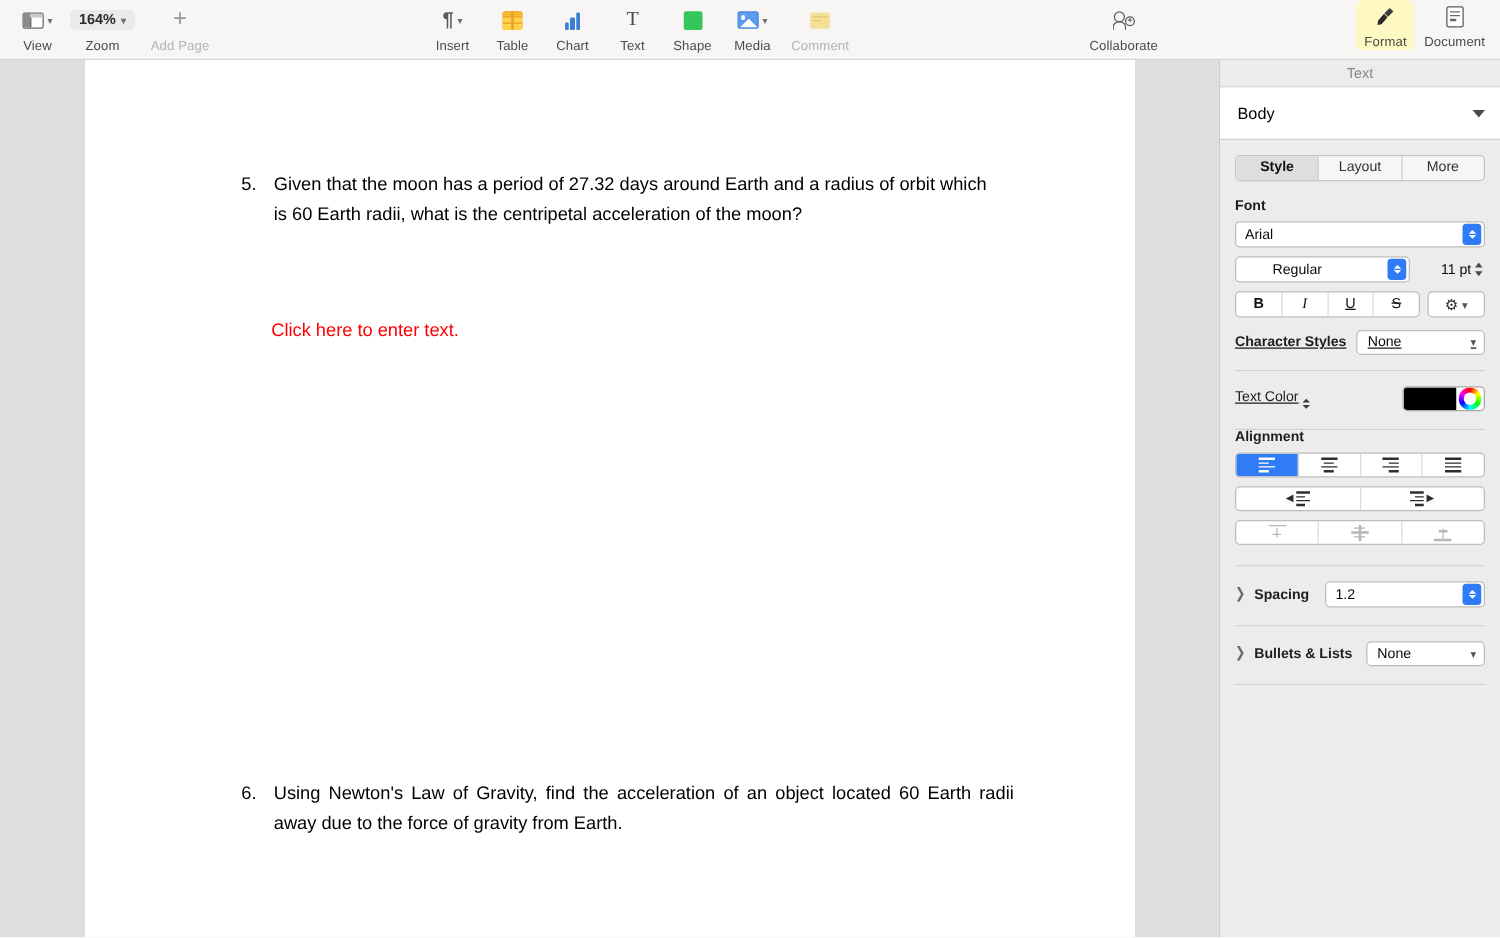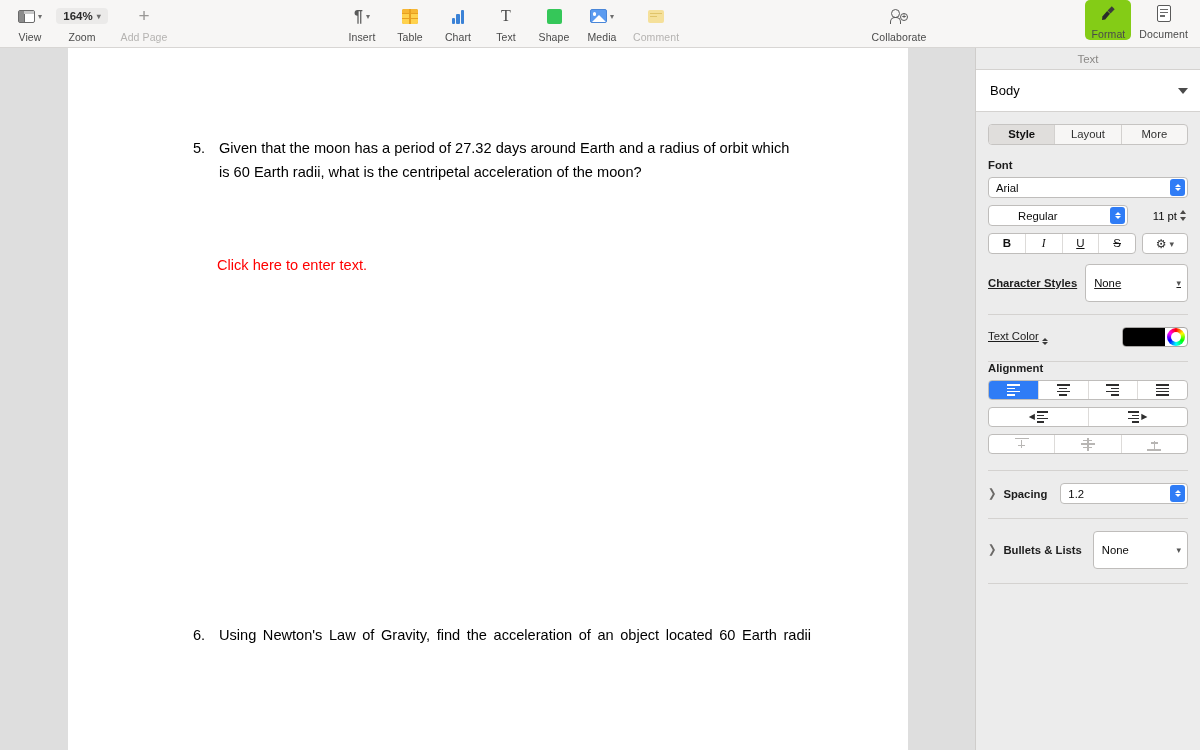--- a/index.html
+++ b/index.html
@@ -119,7 +119,7 @@
     display: flex; flex-direction: column; align-items: center;
     padding: 3px 6px 0 6px; border-radius: 5px;
   }
-  .tb-right-btn.active { background: #84cc16; }
+  .tb-right-btn.active { background: #fef9c3; }
   .ico-format {
     width: 18px; height: 18px; position: relative;
   }

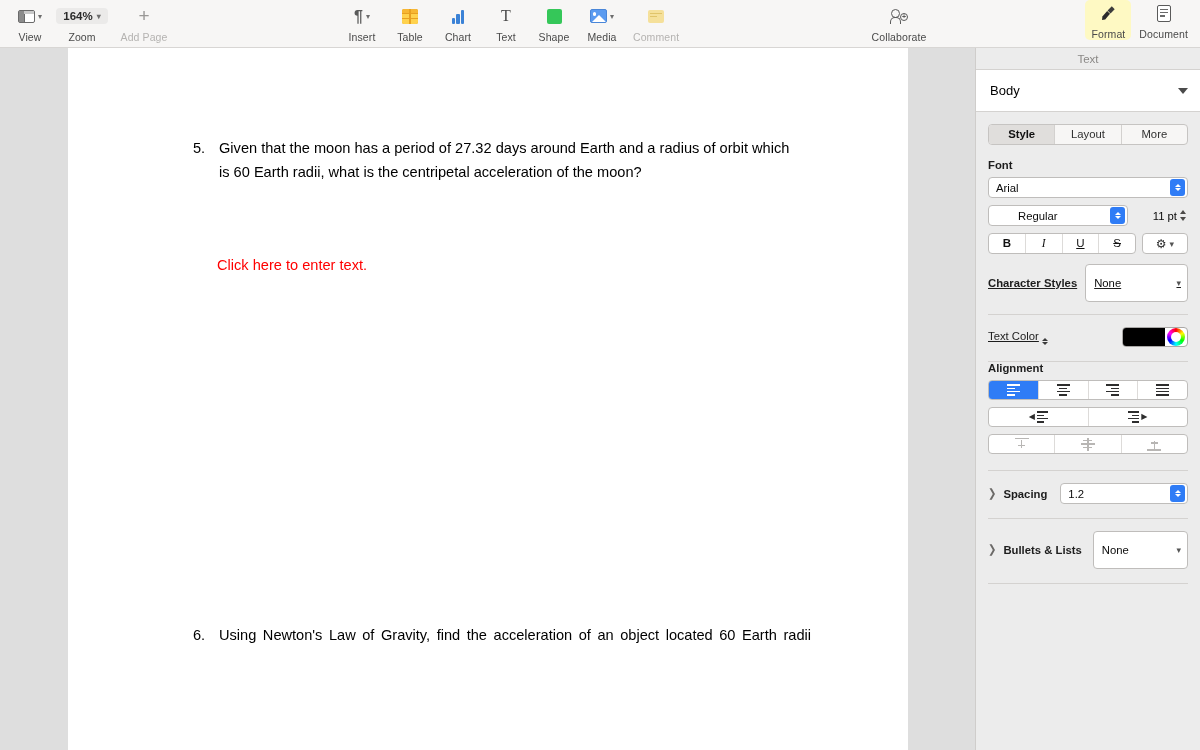--- a/index.html
+++ b/index.html
@@ -275,7 +275,7 @@
   .lbl.norm { font-weight: normal; }
 
   .popup {
-    flex: 1; height: 38px; background: #fff; border: 1px solid #bfbdbb;
+    flex: 1; height: 20px; background: #fff; border: 1px solid #bfbdbb;
     border-radius: 4px; display: flex; align-items: center; justify-content: space-between;
     padding: 0 6px 0 8px; font-size: 11.3px; color: #0a0a0a;
   }

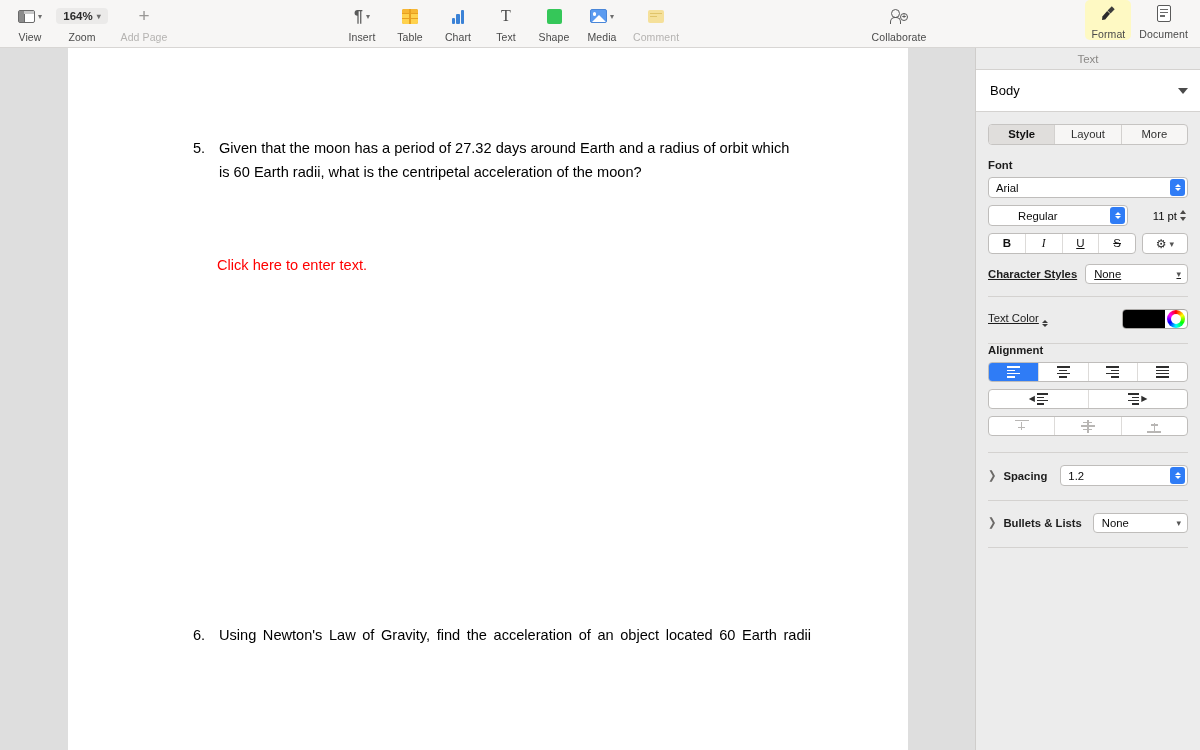--- a/index.html
+++ b/index.html
@@ -493,6 +493,7 @@
           <span class="num">6.</span>
           <span class="txt">
             <span class="l1">Using Newton's Law of Gravity, find the acceleration of an object located 60 Earth radii</span>
+            <span class="l2">away due to the force of gravity from Earth.</span>
           </span>
         </div>
 

